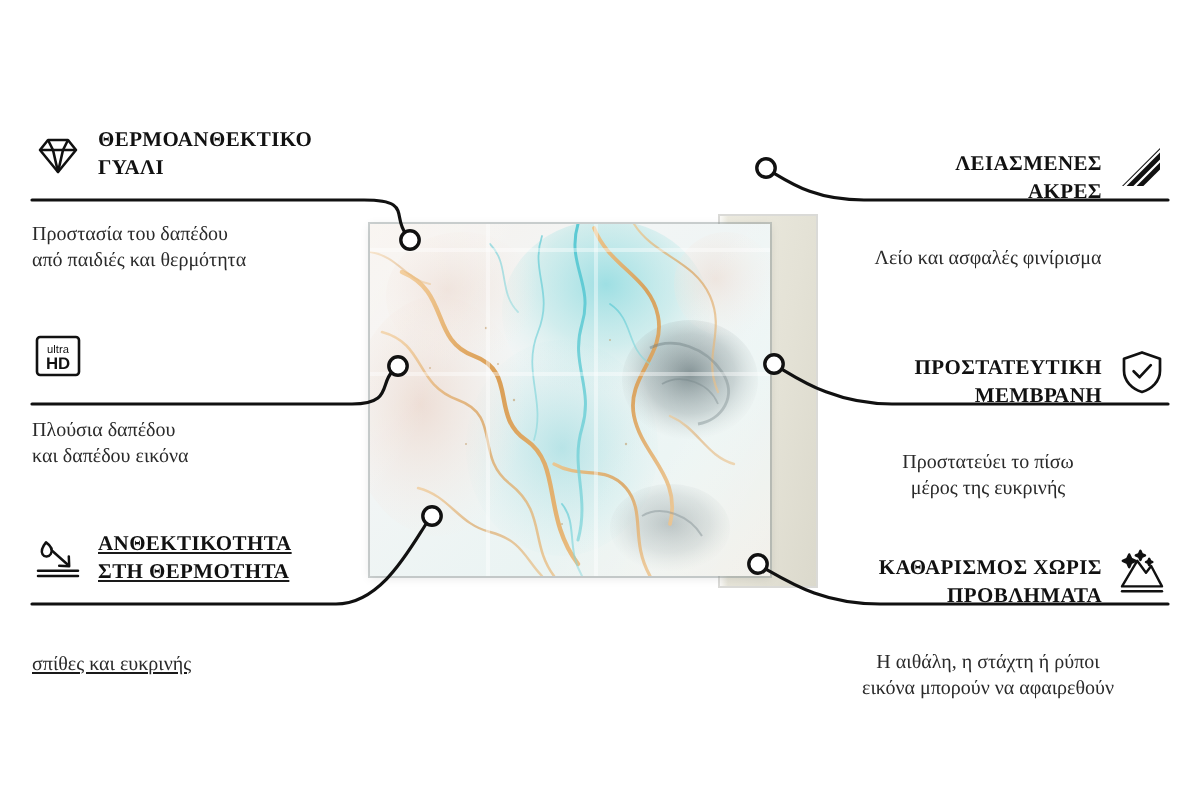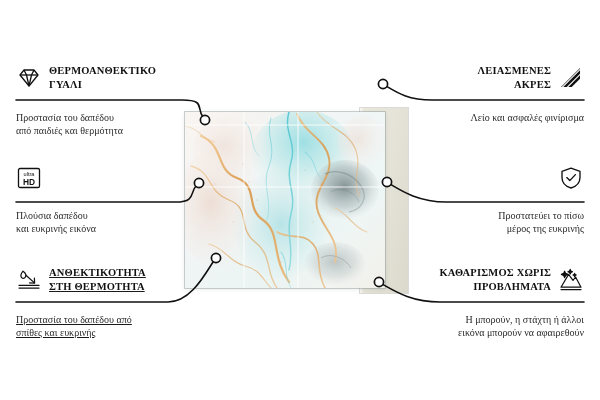--- a/index.html
+++ b/index.html
@@ -58,7 +58,7 @@
     font-size:10.5px;font-weight:bold;letter-spacing:.2px;line-height:14px;
     text-transform:uppercase;color:#111;
   }
-  .feature.right .title{text-align:right;}
+  .feature.right .title{text-align:right;margin-top:12px;}
   .feature .desc{
     font-size:10px;line-height:12.5px;color:#2a2a2a;margin-top:20px;
   }

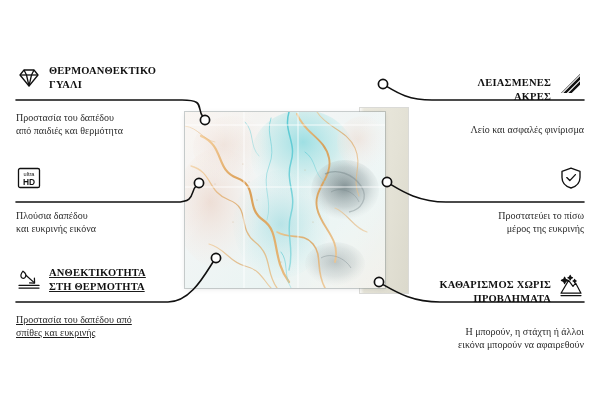--- a/index.html
+++ b/index.html
@@ -62,7 +62,7 @@
   .feature .desc{
     font-size:10px;line-height:12.5px;color:#2a2a2a;margin-top:20px;
   }
-  .feature.right .desc{text-align:right;}
+  .feature.right .desc{text-align:center;}
   .icon{width:26px;height:24px;flex:0 0 26px;display:block;}
   .icon svg{display:block;width:100%;height:100%;}
 

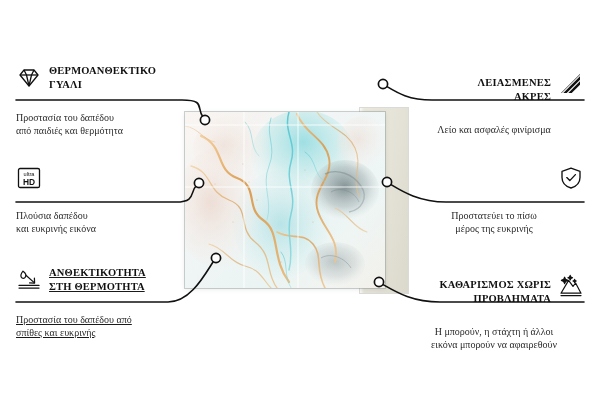--- a/index.html
+++ b/index.html
@@ -293,6 +293,10 @@
 
   <div class="feature right" id="f-membrane">
     <div class="head">
+      <span class="title">
+        <span>ΠΡΟΣΤΑΤΕΥΤΙΚΗ</span><br>
+        <span>ΜΕΜΒΡΑΝΗ</span>
+      </span>
       <span class="icon">
         <svg viewBox="0 0 26 24">
           <g fill="none" stroke="#111" stroke-width="1.35" stroke-linecap="round" stroke-linejoin="round">

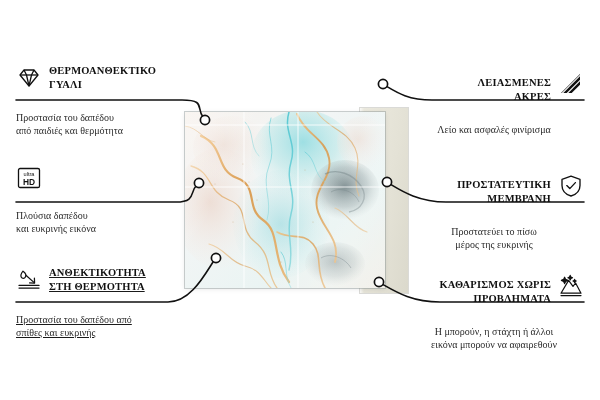--- a/index.html
+++ b/index.html
@@ -236,7 +236,7 @@
     </div>
     <div class="desc">
       <span>Πλούσια δαπέδου</span><br>
-      <span>και ευκρινής εικόνα</span>
+      <span>και δαπέδου εικόνα</span>
     </div>
   </div>
 

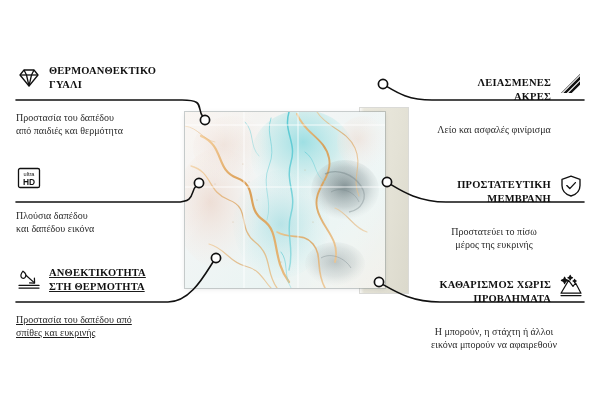--- a/index.html
+++ b/index.html
@@ -259,7 +259,7 @@
       </span>
     </div>
     <div class="desc">
-      <span>Προστασία του δαπέδου από</span><br>
+      <br>
       <span>σπίθες και ευκρινής</span>
     </div>
   </div>

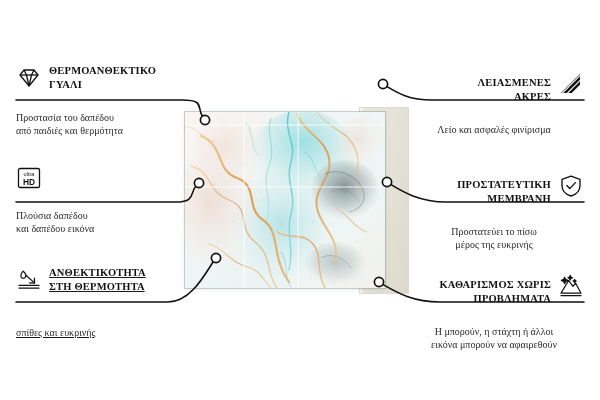--- a/index.html
+++ b/index.html
@@ -331,7 +331,7 @@
       </span>
     </div>
     <div class="desc">
-      <span>Η μπορούν, η στάχτη ή άλλοι</span><br>
+      <span>Η αιθάλη, η στάχτη ή ρύποι</span><br>
       <span>εικόνα μπορούν να αφαιρεθούν</span>
     </div>
   </div>

